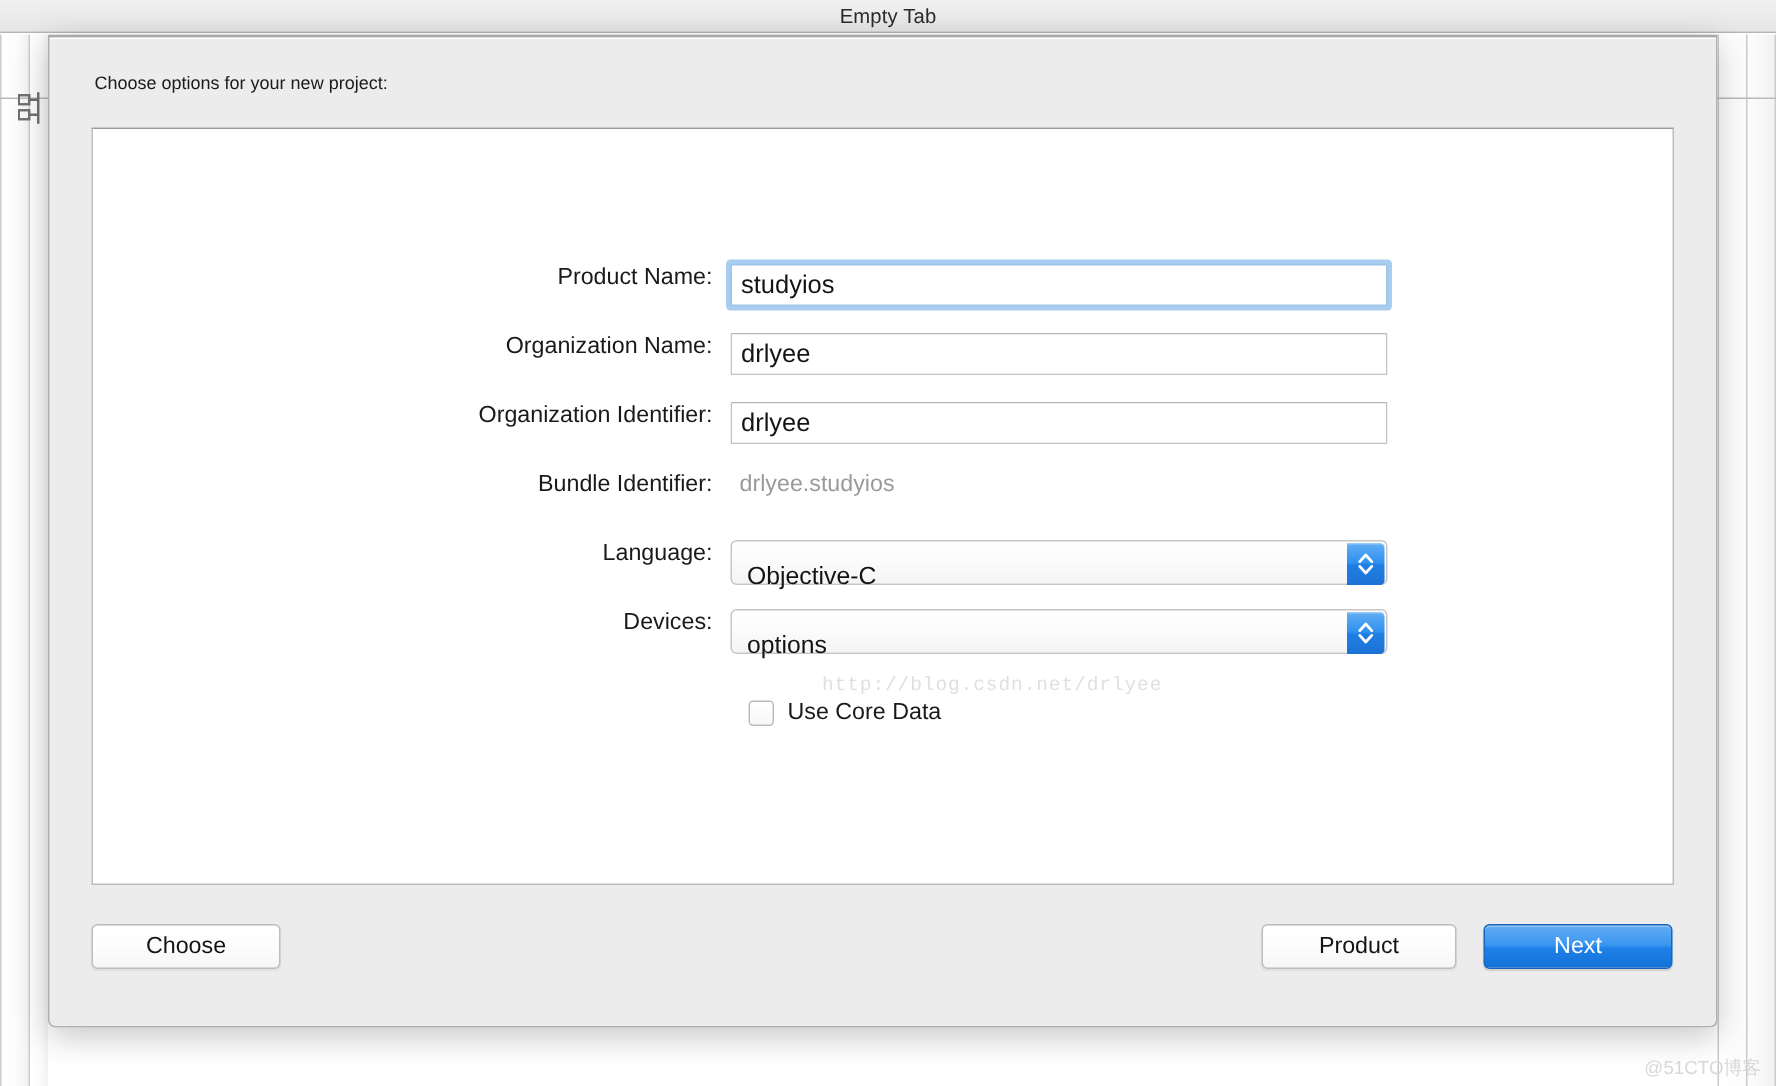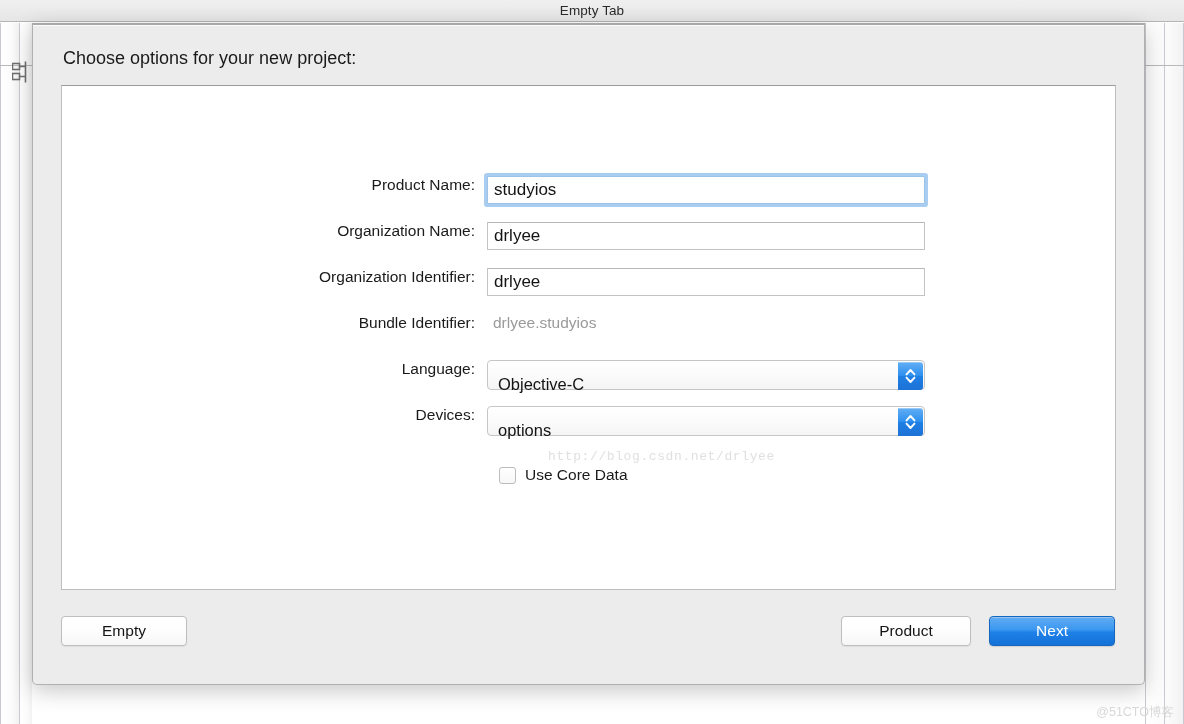--- a/index.html
+++ b/index.html
@@ -82,7 +82,7 @@
   #sheet-heading {
     position: absolute;
     left: 30px; top: 23px;
-    font-size: 18px;
+    font-size: 12px;
     color: #1a1a1a;
     white-space: nowrap;
   }

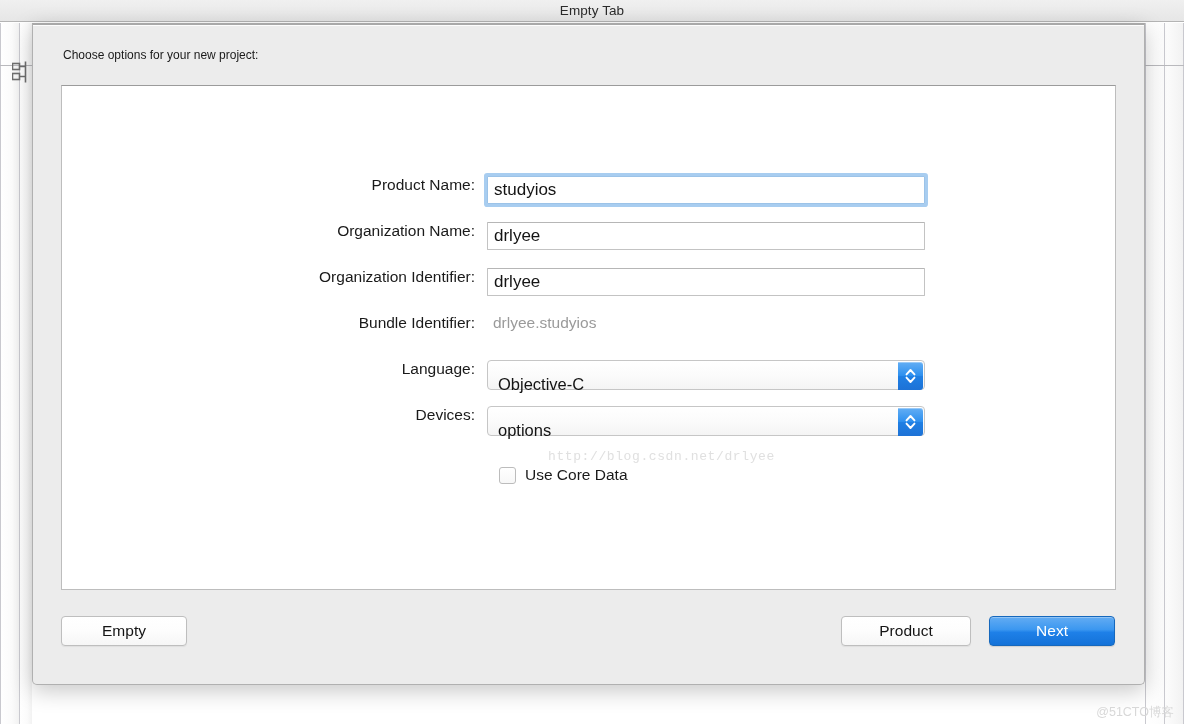--- a/index.html
+++ b/index.html
@@ -353,7 +353,7 @@
 
     </div>
 
-    <div id="cancel-button" class="push-button">Empty</div>
+    <div id="cancel-button" class="push-button">Choose</div>
     <div id="previous-button" class="push-button">Product</div>
     <div id="next-button">Next</div>
 

